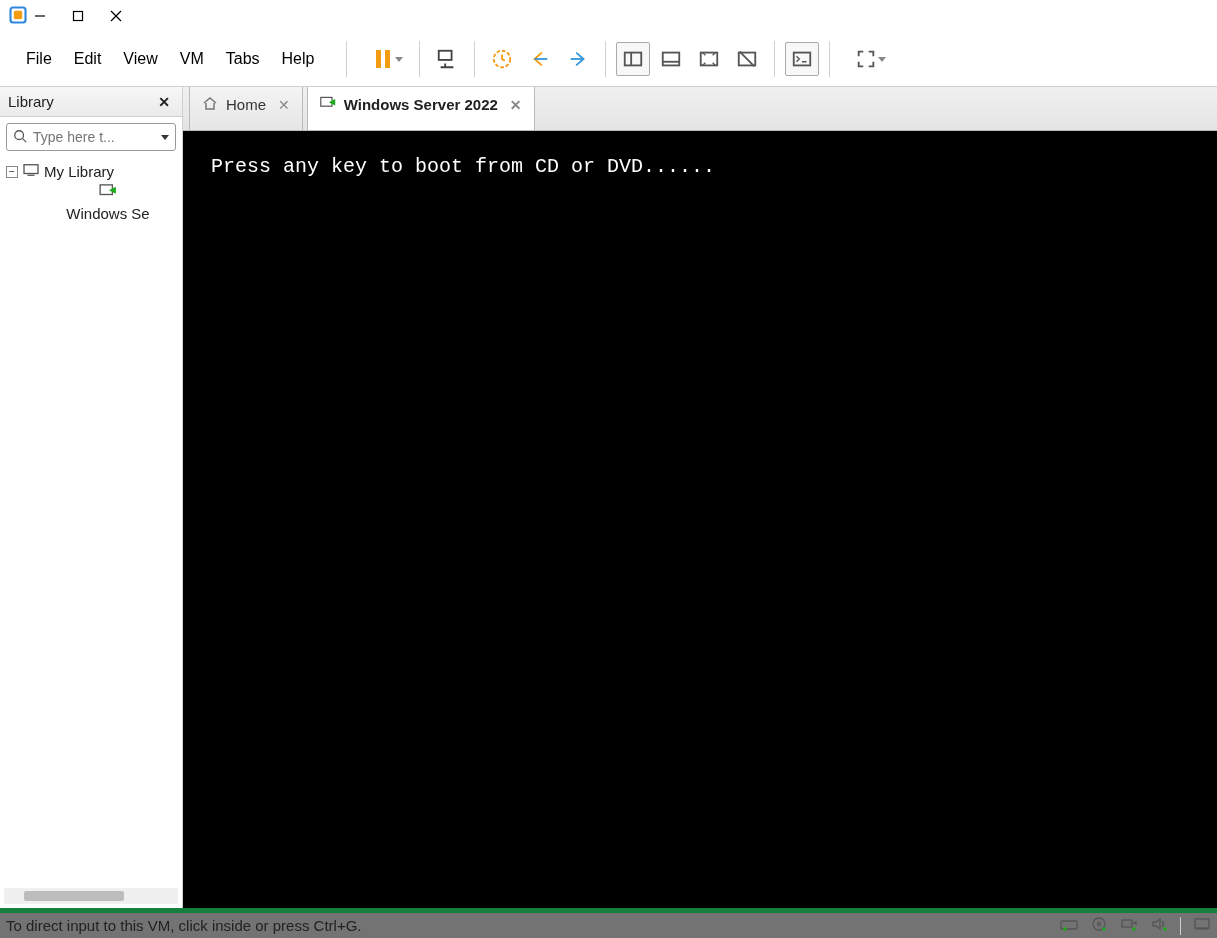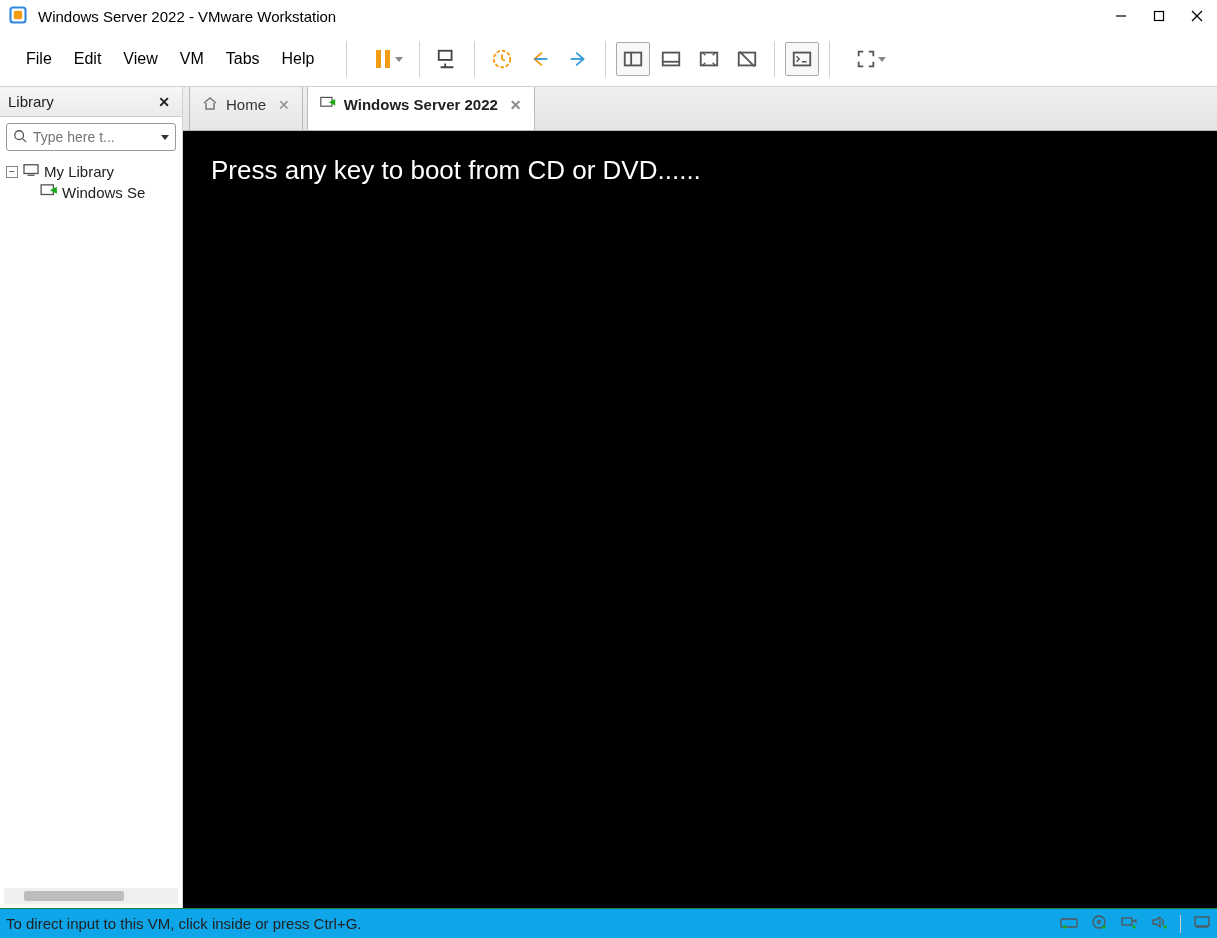--- a/index.html
+++ b/index.html
@@ -62,7 +62,6 @@
         <rect x="7" y="7" width="10" height="10" rx="2" fill="#f39c12"></rect>
       </svg>
   </span>
-  <span class="window-title">Windows Server 2022 - VMware Workstation</span>
   <div class="win-controls">
     <div class="win-btn">
         <svg viewBox="0 0 12 12">

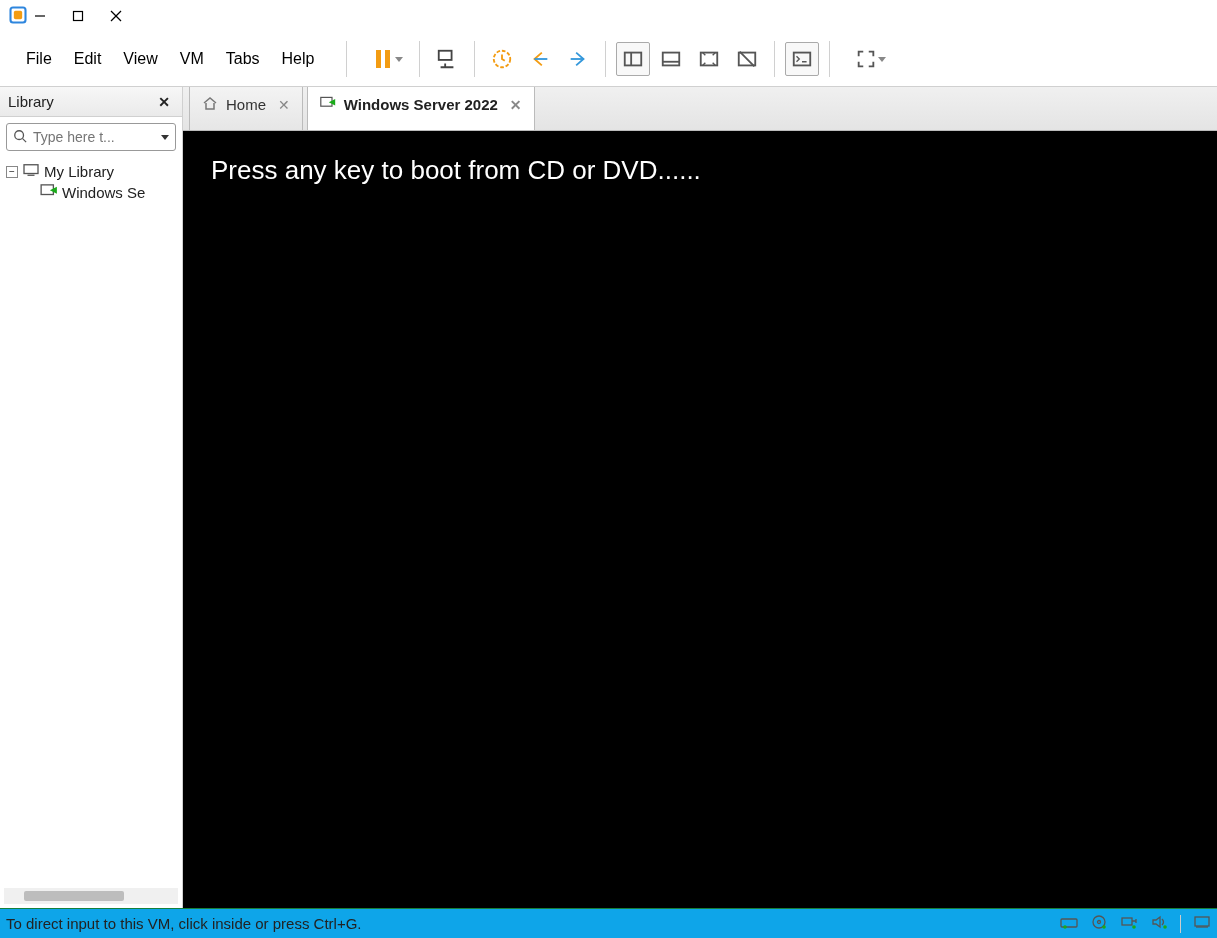--- a/index.html
+++ b/index.html
@@ -43,7 +43,7 @@
     .tab .tab-close { font-size: 14px; color: #888; margin-left: 4px; }
     .tab .tab-icon svg { width: 16px; height: 14px; }
     .vm-screen { flex: 1; background: #000; position: relative; overflow: hidden; }
-    .boot-line1 { position: absolute; left: 28px; top: 24px; color: #fff; font-family: Liberation Sans, sans-serif; font-size: 26px; white-space: pre; }
+    .boot-line1 { position: absolute; left: 28px; top: 24px; color: #fff; font-family: Liberation Mono, monospace; font-size: 20px; white-space: pre; }
     .boot-block { position: absolute; left: 188px; top: 168px; color: #aaa; font-family: Consolas, "Courier New", monospace; font-size: 15px; white-space: pre; line-height: 1.3; }
     .statusbar { height: 30px; display: flex; align-items: center; padding: 0 6px; border-top: 1px solid #15803d; background: #0ea5e9; font-size: 15px; }
     .statusbar .status-text { flex: 1; }

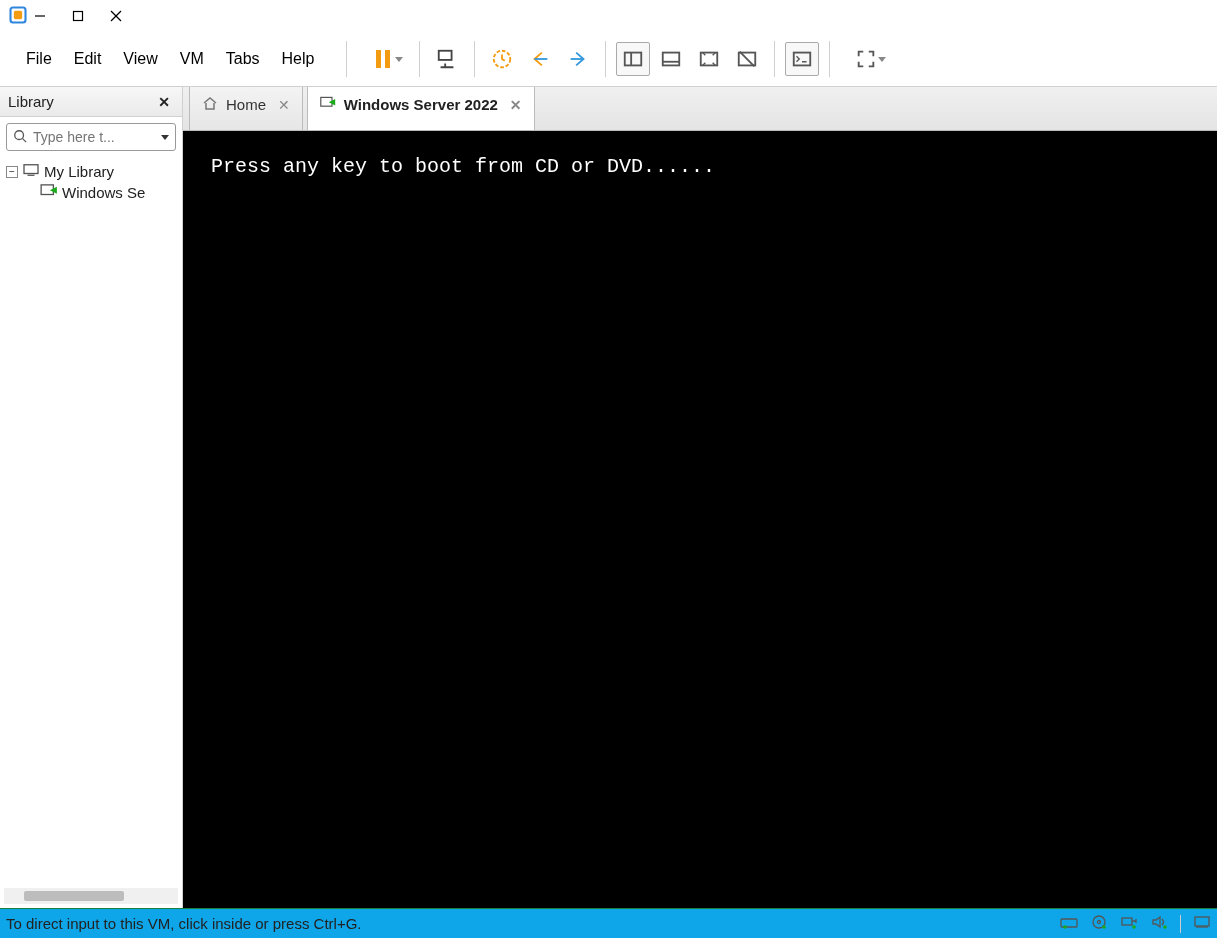--- a/index.html
+++ b/index.html
@@ -30,7 +30,7 @@
     .library-search .drop { border-left: 4px solid transparent; border-right: 4px solid transparent; border-top: 5px solid #333; }
     .tree { flex: 1; padding: 4px 2px; overflow: hidden; }
     .tree-row { display: flex; align-items: center; gap: 4px; padding: 2px 4px; font-size: 15px; }
-    .tree-row.child { padding-left: 38px; }
+    .tree-row.child { padding-left: 38px; flex-direction: column; }
     .tree-collapse { width: 12px; height: 12px; border: 1px solid #888; display: flex; align-items: center; justify-content: center; font-size: 10px; line-height: 1; }
     .tree-icon svg { width: 18px; height: 14px; }
     .lib-scroll { height: 16px; margin: 0 4px 4px 4px; background: #f0f0f0; display: flex; align-items: center; }

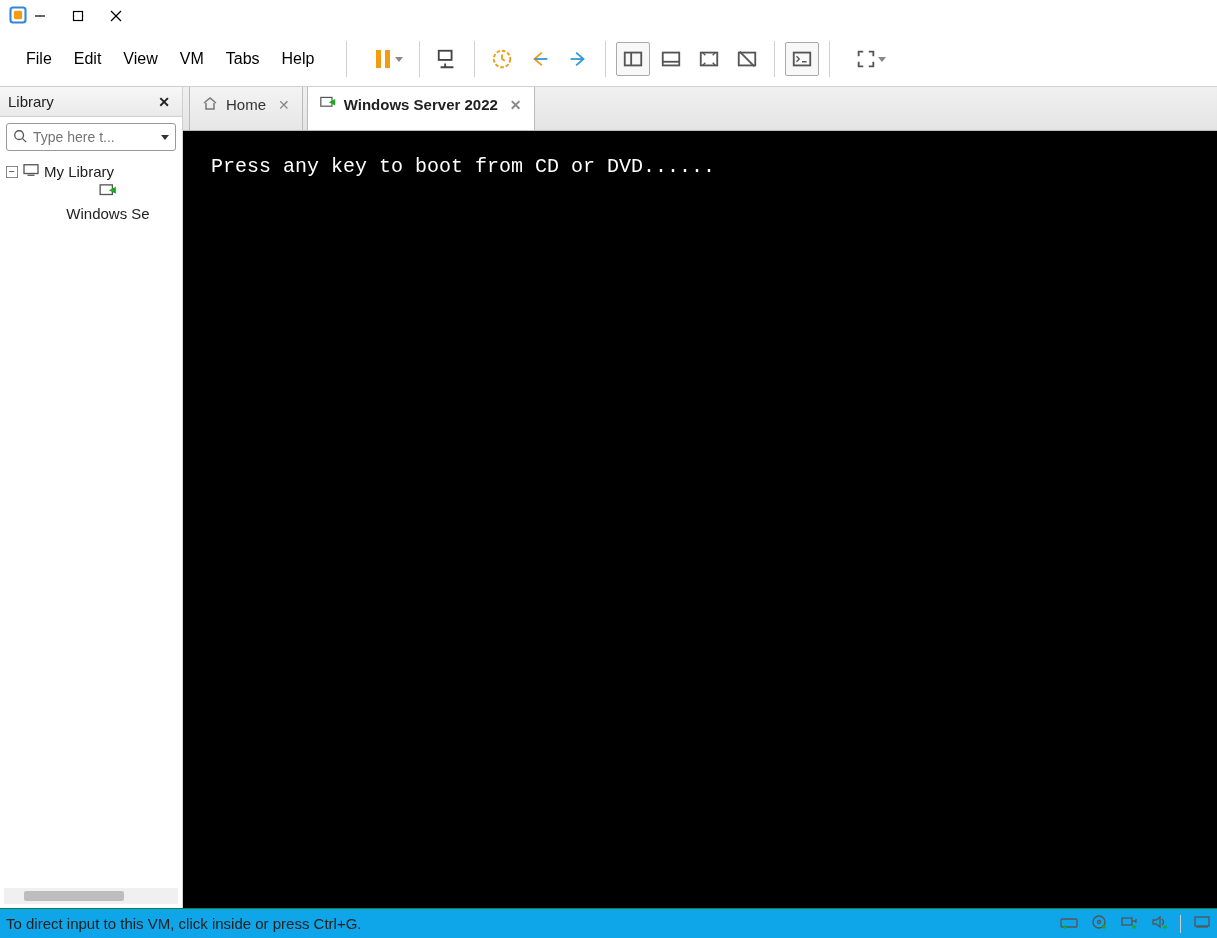--- a/index.html
+++ b/index.html
@@ -45,7 +45,7 @@
     .vm-screen { flex: 1; background: #000; position: relative; overflow: hidden; }
     .boot-line1 { position: absolute; left: 28px; top: 24px; color: #fff; font-family: Liberation Mono, monospace; font-size: 20px; white-space: pre; }
     .boot-block { position: absolute; left: 188px; top: 168px; color: #aaa; font-family: Consolas, "Courier New", monospace; font-size: 15px; white-space: pre; line-height: 1.3; }
-    .statusbar { height: 30px; display: flex; align-items: center; padding: 0 6px; border-top: 1px solid #15803d; background: #0ea5e9; font-size: 15px; }
+    .statusbar { height: 30px; display: flex; align-items: center; padding: 0 6px; border-top: 5px solid #15803d; background: #737373; font-size: 15px; }
     .statusbar .status-text { flex: 1; }
     .status-icons { display: flex; gap: 12px; align-items: center; }
     .status-icons svg { width: 18px; height: 16px; }

